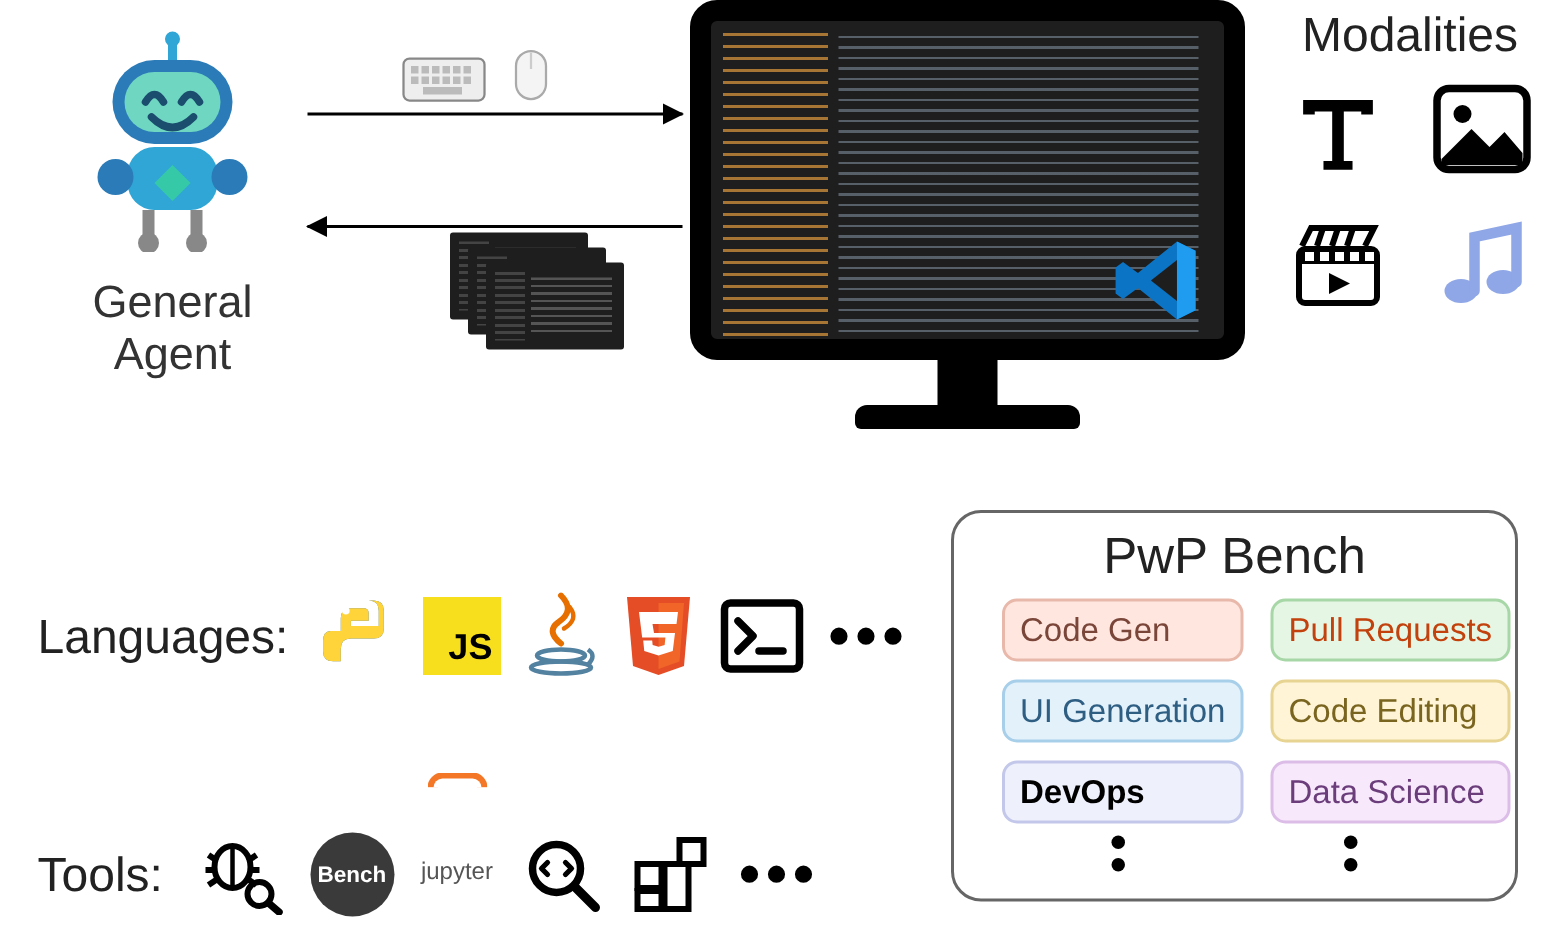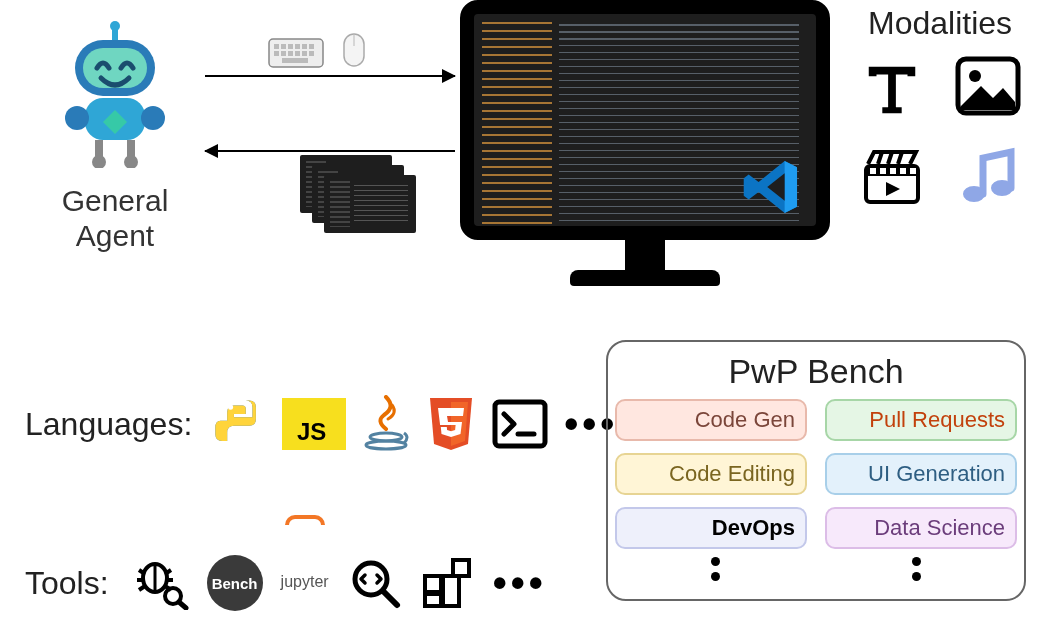--- a/index.html
+++ b/index.html
@@ -59,7 +59,7 @@
   .tools-row { position: absolute; left: 25px; top: 515px; display: flex; align-items: center; gap: 18px; text-align: right; }
 
   
-  .bench { position: absolute; right: 18px; top: 340px; width: 420px; border: 2.5px solid #666; border-radius: 20px; padding: 10px 7px 18px; }
+  .bench { position: absolute; right: 32px; top: 340px; width: 378px; border: 2.5px solid #666; border-radius: 20px; padding: 10px 32px 18px; }
   .bench-title { font-size: 34px; text-align: center; color: #222; margin-bottom: 8px; }
   .bench-grid { display: grid; grid-template-columns: 1fr 1fr; gap: 12px 18px; }
   .chip { border-radius: 10px; padding: 6px 10px; font-size: 22px; text-align: right; border: 2px solid; white-space: nowrap; }

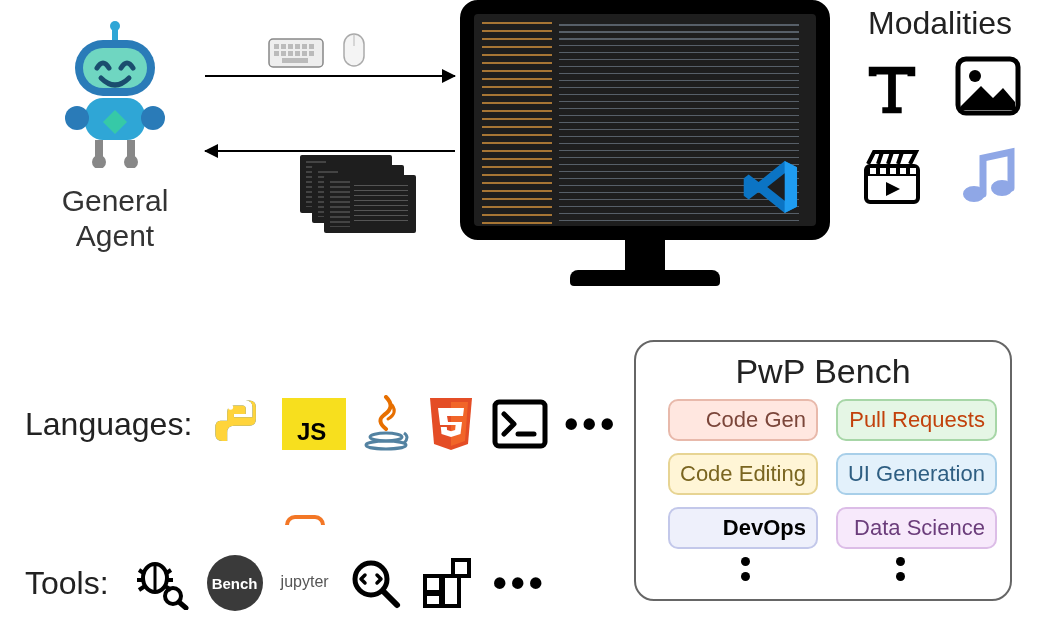--- a/index.html
+++ b/index.html
@@ -75,7 +75,7 @@
 
   
   .icon-box { display: inline-flex; align-items: center; justify-content: center; }
-  .js-badge { width: 64px; height: 52px; background: #f7df1e; color: #000; font-weight: 800; font-size: 24px; display: flex; align-items: flex-end; justify-content: flex-end; padding: 4px 20px; }
+  .js-badge { width: 52px; height: 52px; background: #f7df1e; color: #000; font-weight: 800; font-size: 24px; display: flex; align-items: flex-end; justify-content: flex-end; padding: 4px 6px; }
   .linter-badge { width: 56px; height: 56px; border-radius: 50%; background: #3a3a3a; color: #fff; font-size: 15px; font-weight: 600; display: flex; align-items: center; justify-content: center; }
   .jupyter-badge { font-size: 16px; color: #555; display: flex; flex-direction: column; align-items: center; gap: 48px; }
   .jupyter-arc { width: 40px; height: 10px; border: 4px solid #f37726; border-bottom: none; border-radius: 40px 40px 0 0; }

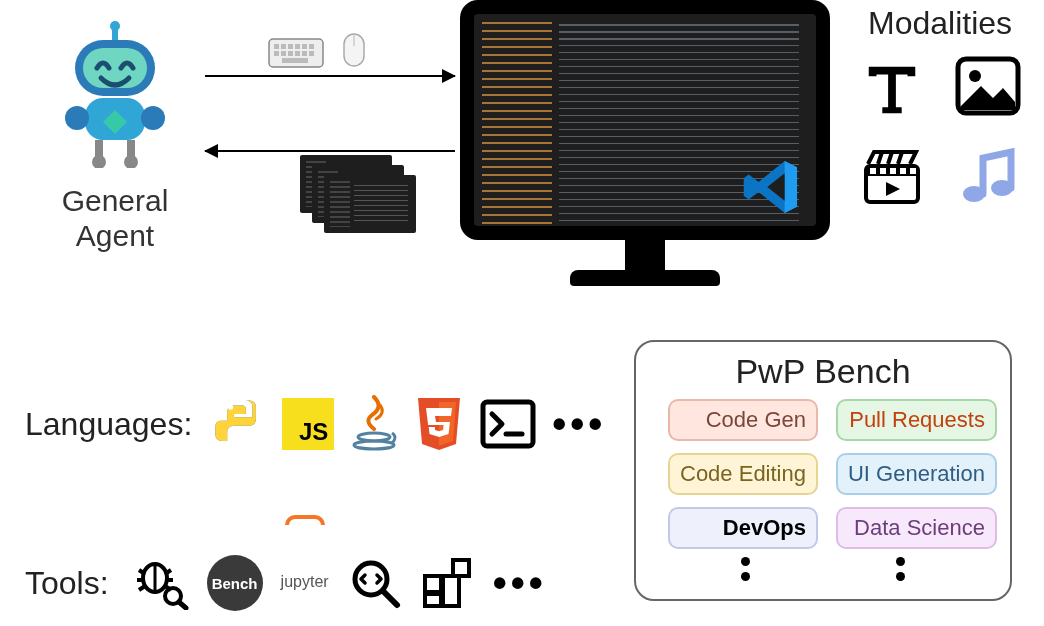--- a/index.html
+++ b/index.html
@@ -62,7 +62,7 @@
   .bench { position: absolute; right: 32px; top: 340px; width: 378px; border: 2.5px solid #666; border-radius: 20px; padding: 10px 32px 18px; }
   .bench-title { font-size: 34px; text-align: center; color: #222; margin-bottom: 8px; }
   .bench-grid { display: grid; grid-template-columns: 1fr 1fr; gap: 12px 18px; }
-  .chip { border-radius: 10px; padding: 6px 10px; font-size: 22px; text-align: right; border: 2px solid; white-space: nowrap; }
+  .chip { border-radius: 10px; padding: 6px 10px; font-size: 22px; text-align: left; border: 2px solid; white-space: nowrap; }
   .chip.codegen { background: #ffe7e0; border-color: #e8b9ab; color: #7b463a; }
   .chip.pr      { background: #e5f6e5; border-color: #a7d6a7; color: #c2410c; }
   .chip.edit    { background: #fff5d6; border-color: #e7d493; color: #7a6520; }

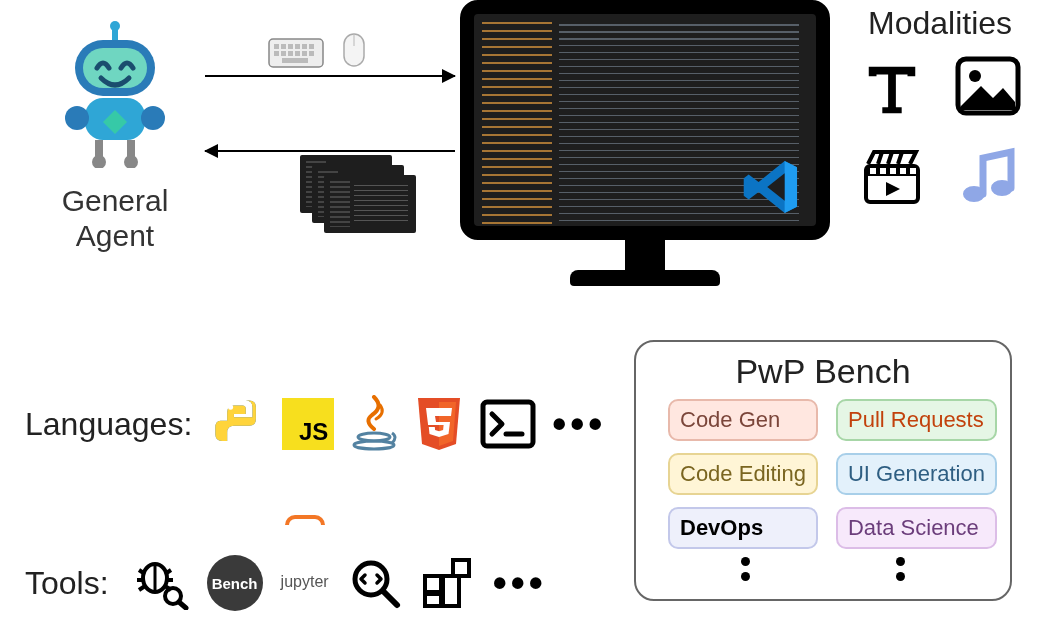--- a/index.html
+++ b/index.html
@@ -295,8 +295,8 @@
     <div class="bench-grid">
       <div class="chip codegen">Code Gen</div>
       <div class="chip pr">Pull Requests</div>
+      <div class="chip ui">UI Generation</div>
       <div class="chip edit">Code Editing</div>
-      <div class="chip ui">UI Generation</div>
       <div class="chip devops">DevOps</div>
       <div class="chip ds">Data Science</div>
     </div>

